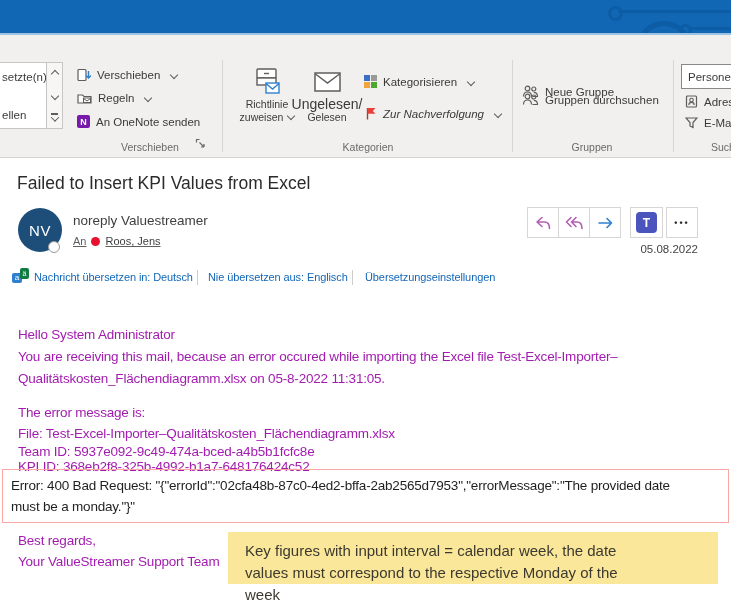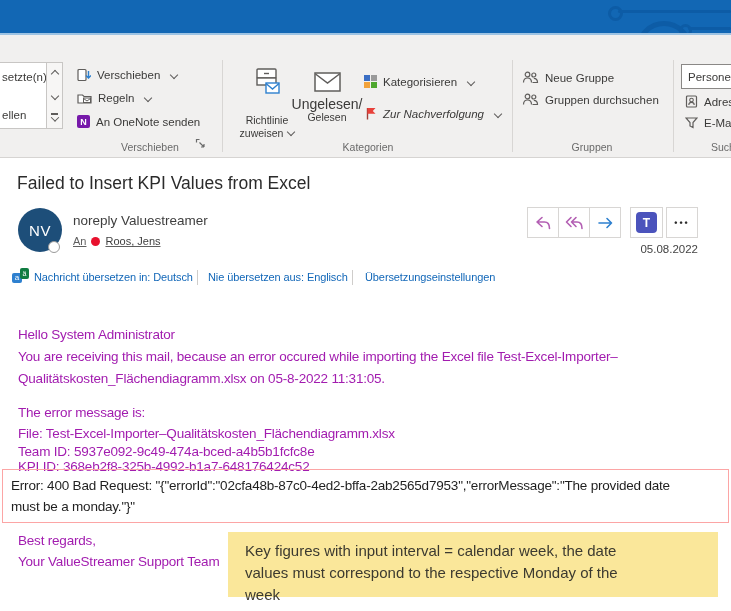--- a/index.html
+++ b/index.html
@@ -152,7 +152,7 @@
     </div>
     <div class="abs grp-label" style="left:318px;top:106px;width:100px;">Kategorien</div>
 
-    <div class="abs rib-item" style="left:522px;top:36px;">
+    <div class="abs rib-item" style="left:522px;top:50px;">
       <svg width="17" height="13" viewBox="0 0 17 13">
           <circle cx="5.5" cy="3.5" r="2.3" stroke="#5f5d5b" stroke-width="1.2" fill="none"></circle>
           <path d="M1.5 11.5 C1.5 8.3 3.5 7 5.5 7 C7.5 7 9.5 8.3 9.5 11.5" stroke="#5f5d5b" stroke-width="1.2" fill="none"></path>

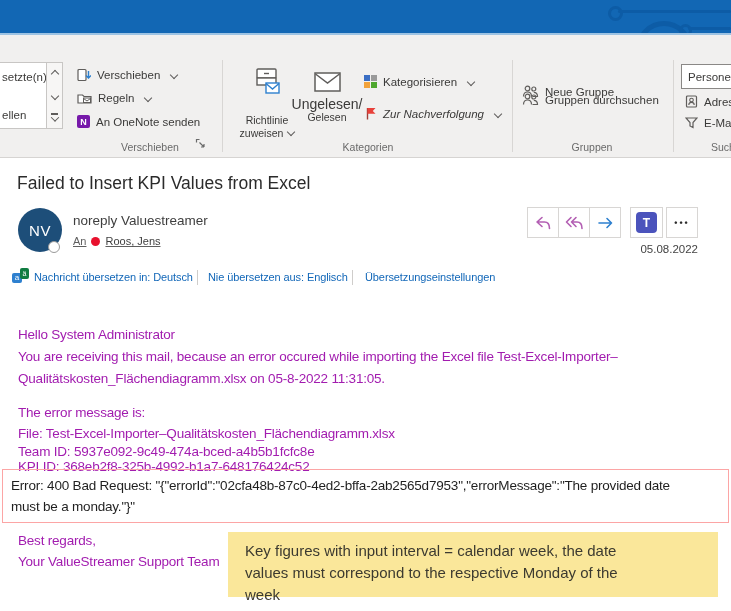--- a/index.html
+++ b/index.html
@@ -121,7 +121,7 @@
         <rect x="14" y="17" width="13" height="10" stroke="#2e80cf" stroke-width="1.4" fill="#fff"></rect>
         <path d="M14 17.5 L20.5 23 L27 17.5" stroke="#2e80cf" stroke-width="1.4" fill="none"></path>
       </svg>
-      <div class="rib-txt" style="font-size:10.5px;line-height:13px;margin-top:18px;">Richtlinie</div>
+      <div class="rib-txt" style="font-size:10.5px;line-height:13px;margin-top:2px;">Richtlinie</div>
       <div class="rib-txt" style="font-size:10.5px;line-height:13px;"><span>zuweisen</span><span class="chev"></span></div>
     </div>
     <div class="abs" style="left:290px;top:31px;width:74px;text-align:center;">

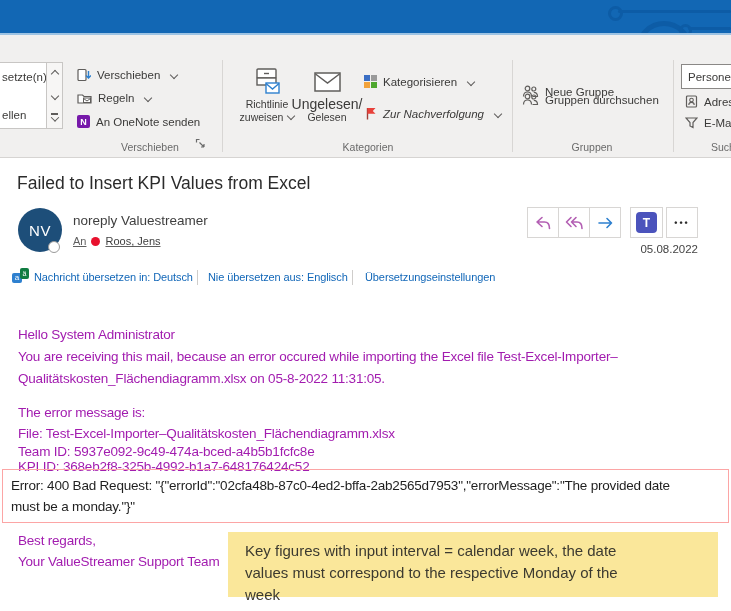--- a/index.html
+++ b/index.html
@@ -40,7 +40,7 @@
   .bline{font-size:13.5px;color:#a21caf;letter-spacing:-.2px;white-space:nowrap;}
   .errbox{left:2px;top:469px;width:727px;height:54px;border:1px solid #fca5a5;box-sizing:border-box;padding:5px 8px;background:transparent;}
   .errline{font-size:13.5px;color:#1f1f1f;letter-spacing:-.2px;white-space:nowrap;line-height:21px;}
-  .note{left:228px;top:532px;width:490px;height:65px;background:#fae79a;box-sizing:border-box;padding:8px 0 0 17px;}
+  .note{left:228px;top:532px;width:490px;height:52px;background:#fae79a;box-sizing:border-box;padding:8px 0 0 17px;}
   .noteline{font-size:15px;line-height:22px;color:#3c3a30;white-space:nowrap;}
   svg{display:block;}
   .teamsicon{width:21px;height:21px;background:#4b53bc;border-radius:4px;color:#fff;font-size:12px;font-weight:bold;display:flex;align-items:center;justify-content:center;}

